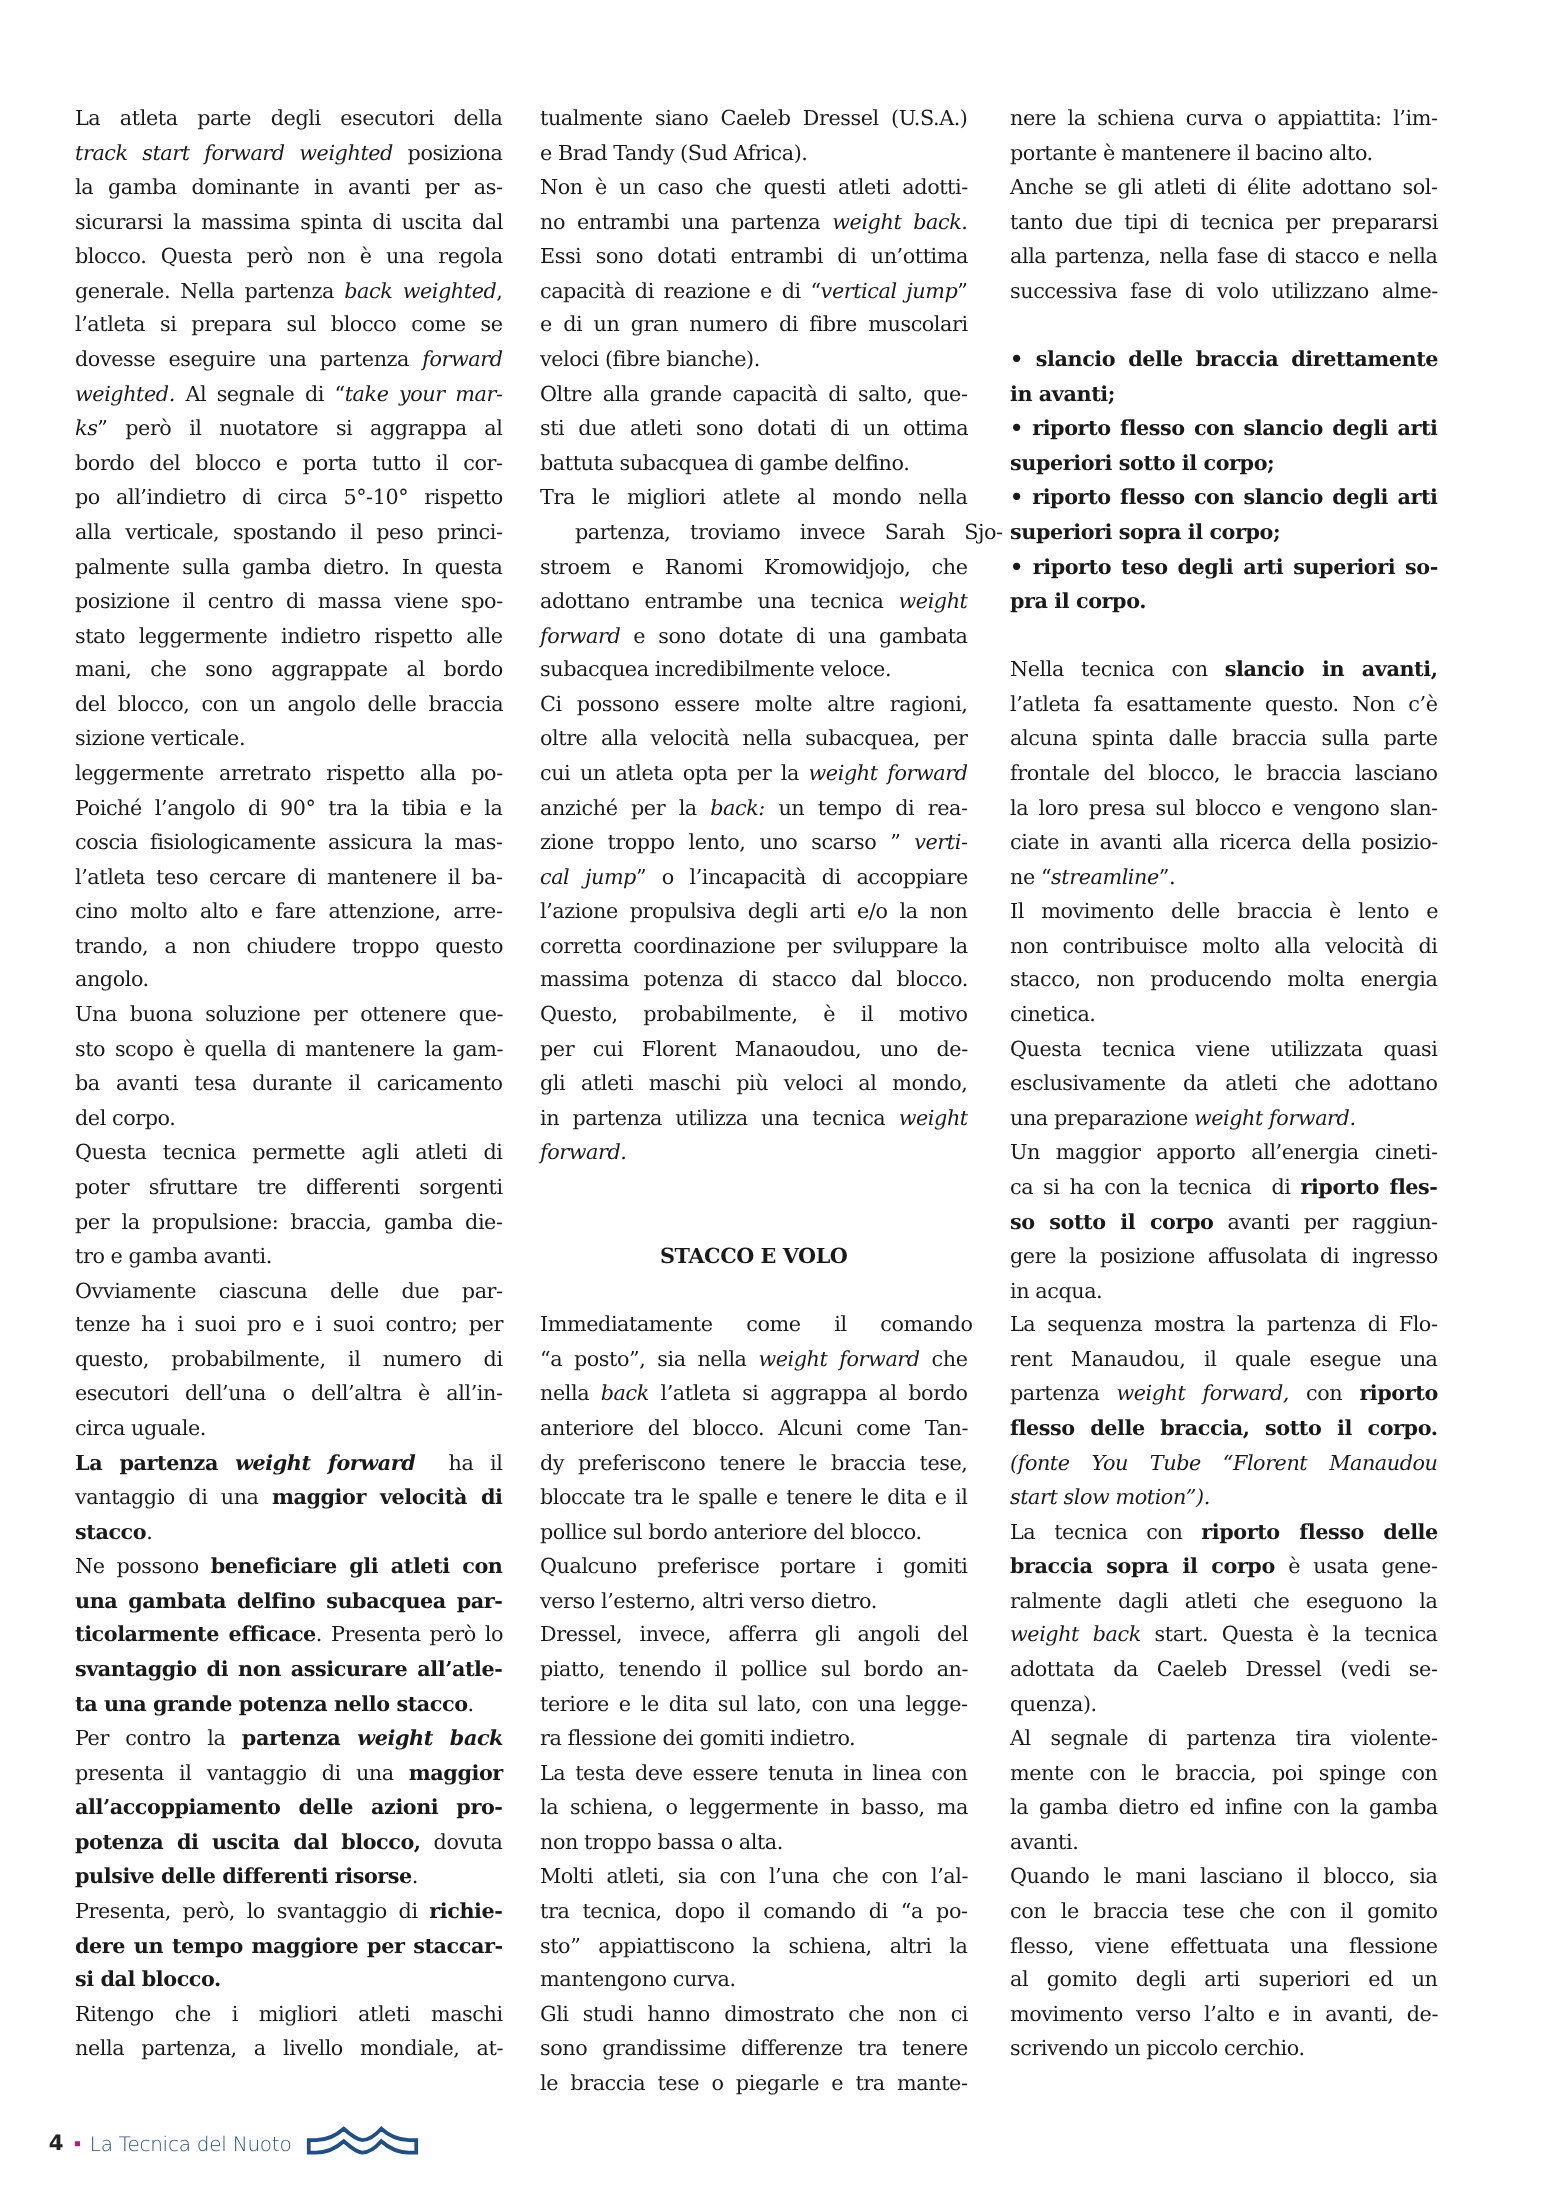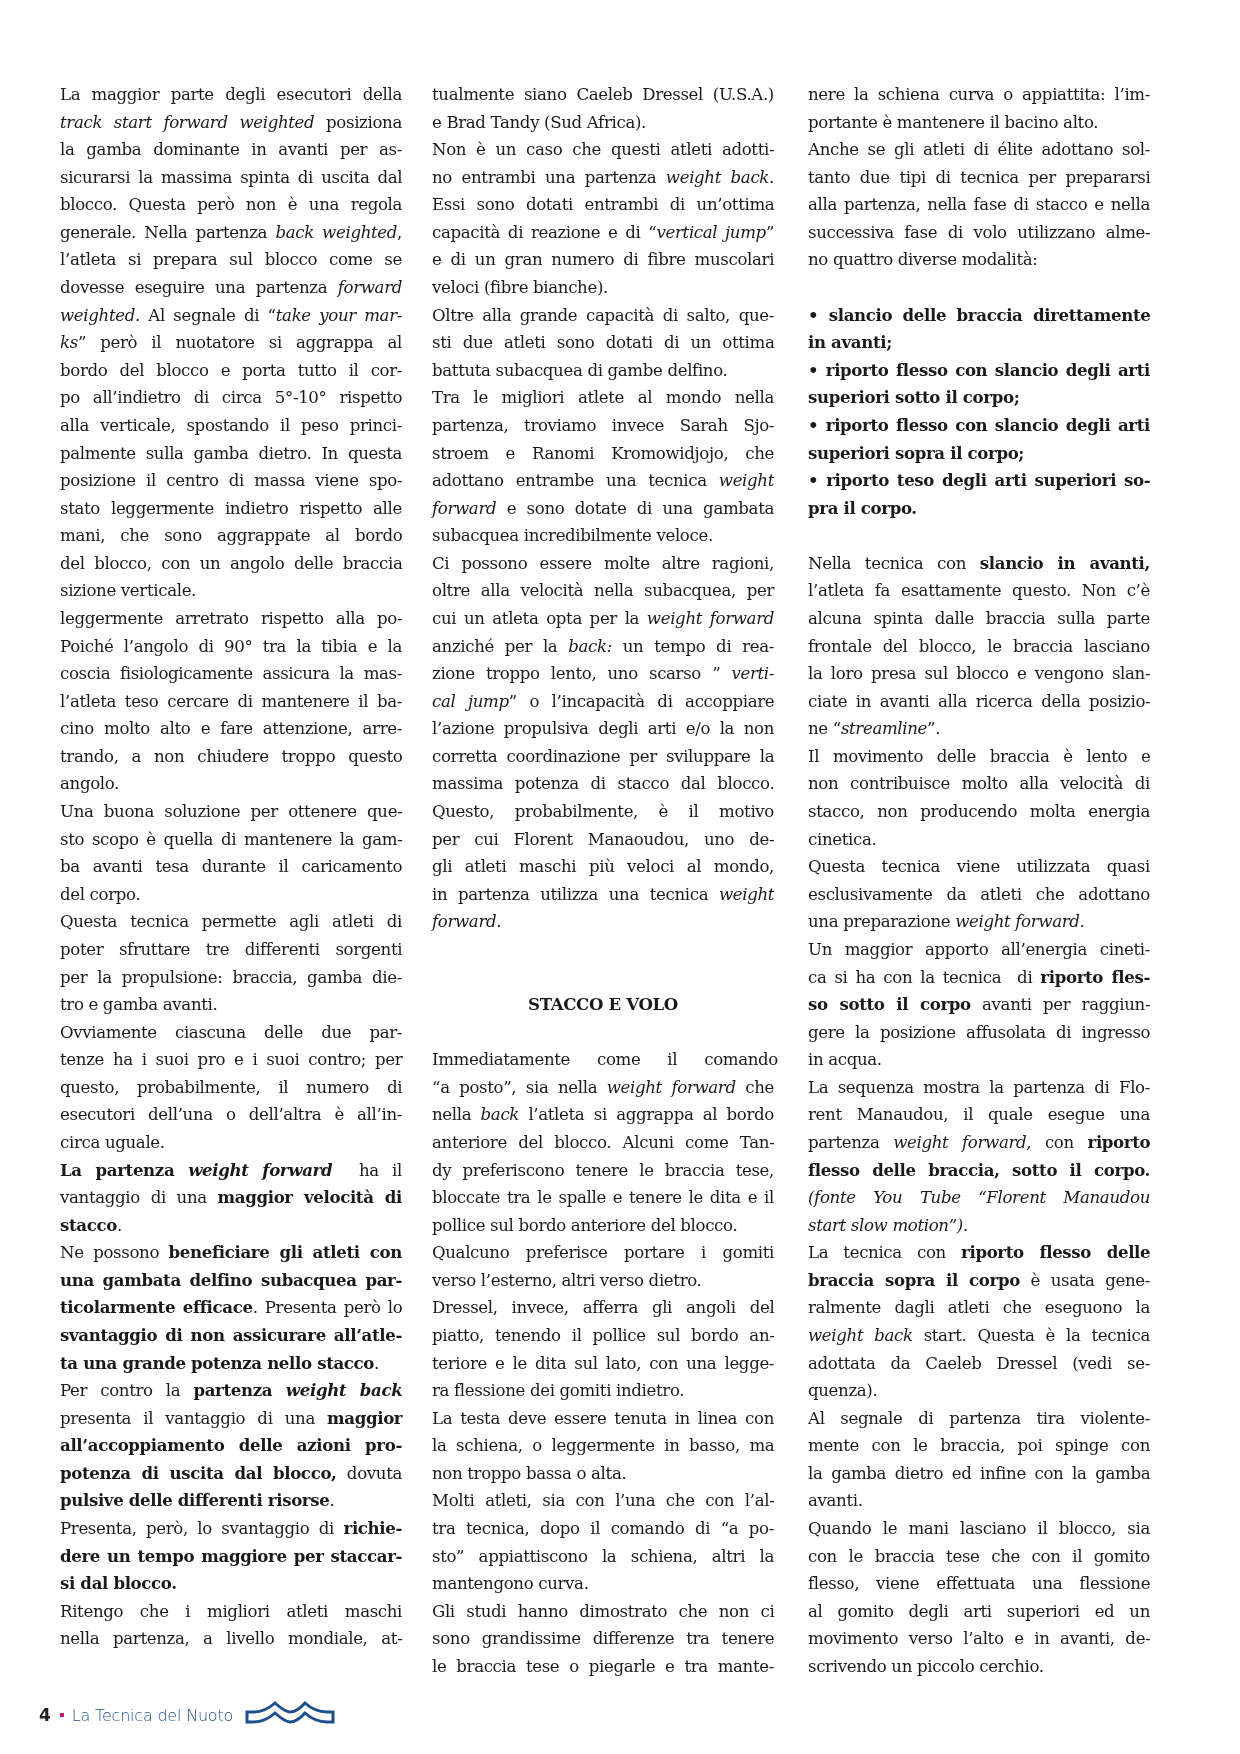--- a/index.html
+++ b/index.html
@@ -24,7 +24,7 @@
 <body>
 
 <div id="c1" class="col">
-    <span class="ln" style="display: block; word-spacing: 6.4px;"><span style="white-space: pre;">La maggior parte degli esecutori della</span></span>
+    <span class="ln" style="display: block; word-spacing: 6.4px;"><span style="white-space: pre;">La atleta parte degli esecutori della</span></span>
     <span class="ln" style="display: block; word-spacing: 6.75px;"><i style="white-space: pre;">track start forward weighted</i><span style="white-space: pre;"> posiziona</span></span>
     <span class="ln" style="display: block; word-spacing: 6.83px;"><span style="white-space: pre;">la gamba dominante in avanti per as-</span></span>
     <span class="ln" style="display: block; word-spacing: 3.17px;"><span style="white-space: pre;">sicurarsi la massima spinta di uscita dal</span></span>

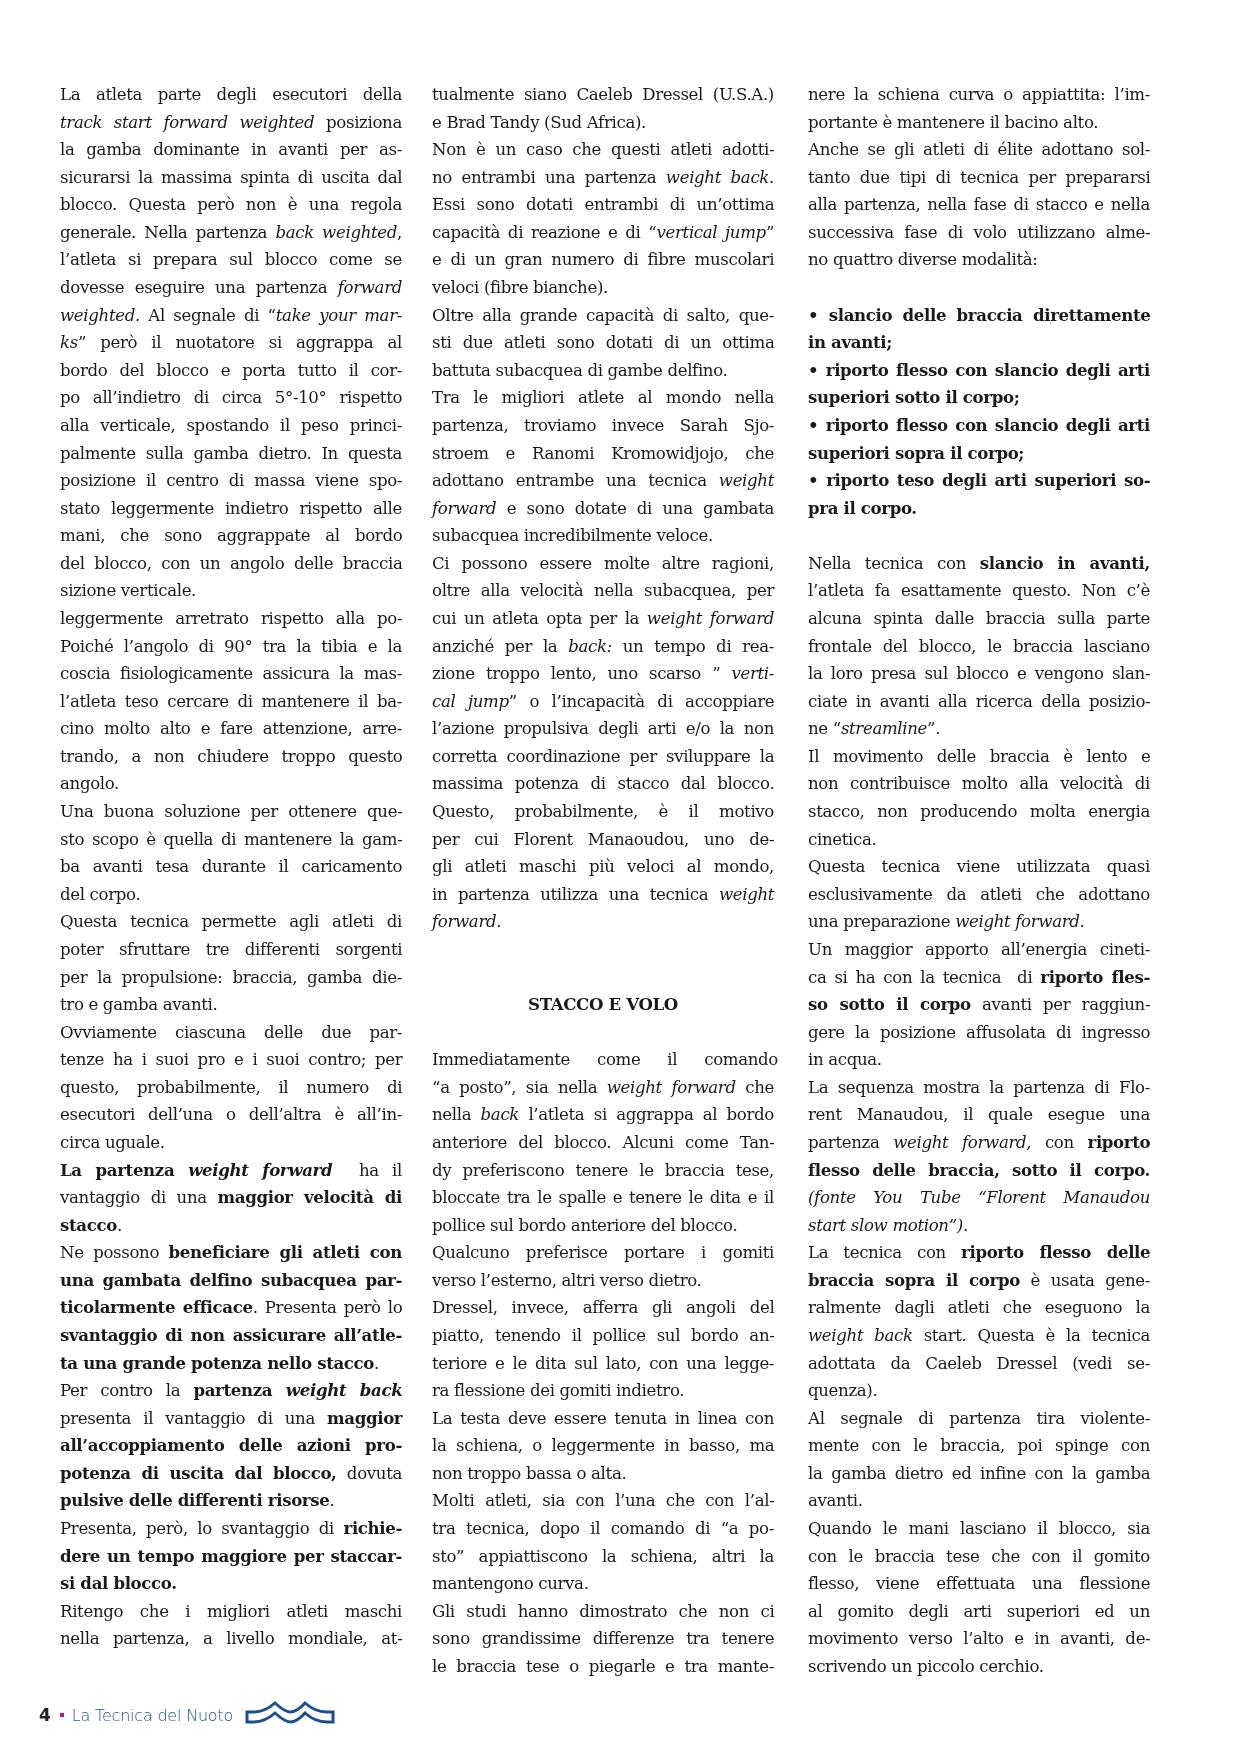--- a/index.html
+++ b/index.html
@@ -149,7 +149,6 @@
     <span class="ln" style="display: block; word-spacing: 4.67px;"><span style="white-space: pre;">tanto due tipi di tecnica per prepararsi</span></span>
     <span class="ln" style="display: block; word-spacing: 2px;"><span style="white-space: pre;">alla partenza, nella fase di stacco e nella</span></span>
     <span class="ln" style="display: block; word-spacing: 5.6px;"><span style="white-space: pre;">successiva fase di volo utilizzano alme-</span></span>
-    <span class="ln last"><span style="white-space: pre;">no quattro diverse modalità:</span></span>
     <span class="ln blank">&nbsp;</span>
     <span class="ln" style="display: block; word-spacing: 5px;"><b style="white-space: pre;">• slancio delle braccia direttamente</b></span>
     <span class="ln last"><b style="white-space: pre;">in avanti;</b></span>

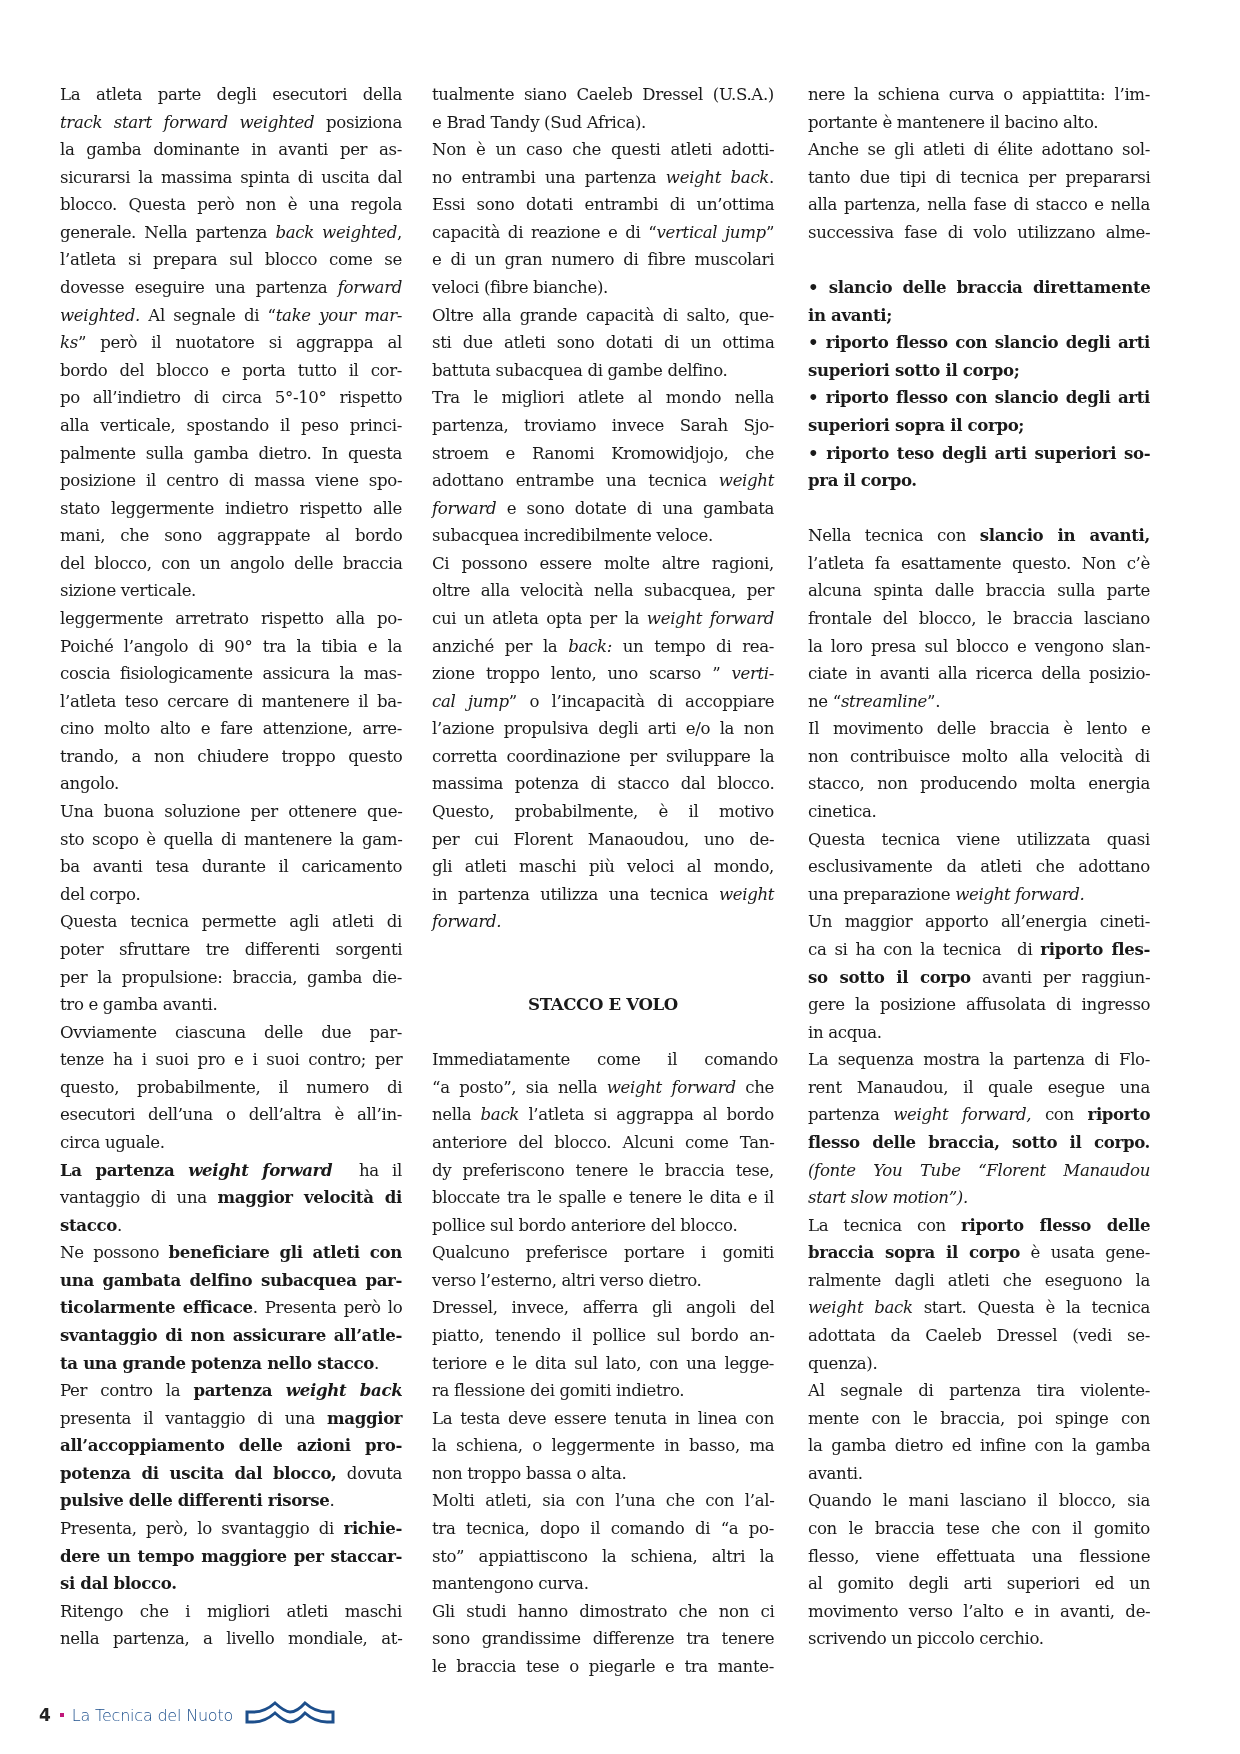--- a/index.html
+++ b/index.html
@@ -95,7 +95,7 @@
     <span class="ln" style="display: block; word-spacing: 6.29px;"><span style="white-space: pre;">sti due atleti sono dotati di un ottima</span></span>
     <span class="ln last"><span style="white-space: pre;">battuta subacquea di gambe delfino.</span></span>
     <span class="ln" style="display: block; word-spacing: 8.67px;"><span style="white-space: pre;">Tra le migliori atlete al mondo nella</span></span>
-    <span class="ln" style="display: block; word-spacing: 10.75px;"><span style="white-space: pre;">partenza, troviamo invece Sarah Sjo-</span></span>
+    <span class="ln" style="display: block; word-spacing: 10.75px;"><span style="white-space: pre; margin-left: 28px;">partenza, troviamo invece Sarah Sjo-</span></span>
     <span class="ln" style="display: block; word-spacing: 12px;"><span style="white-space: pre;">stroem e Ranomi Kromowidjojo, che</span></span>
     <span class="ln" style="display: block; word-spacing: 7px;"><span style="white-space: pre;">adottano entrambe una tecnica </span><i style="white-space: pre;">weight</i></span>
     <span class="ln" style="display: block; word-spacing: 5.5px;"><i style="white-space: pre;">forward</i><span style="white-space: pre;"> e sono dotate di una gambata</span></span>

